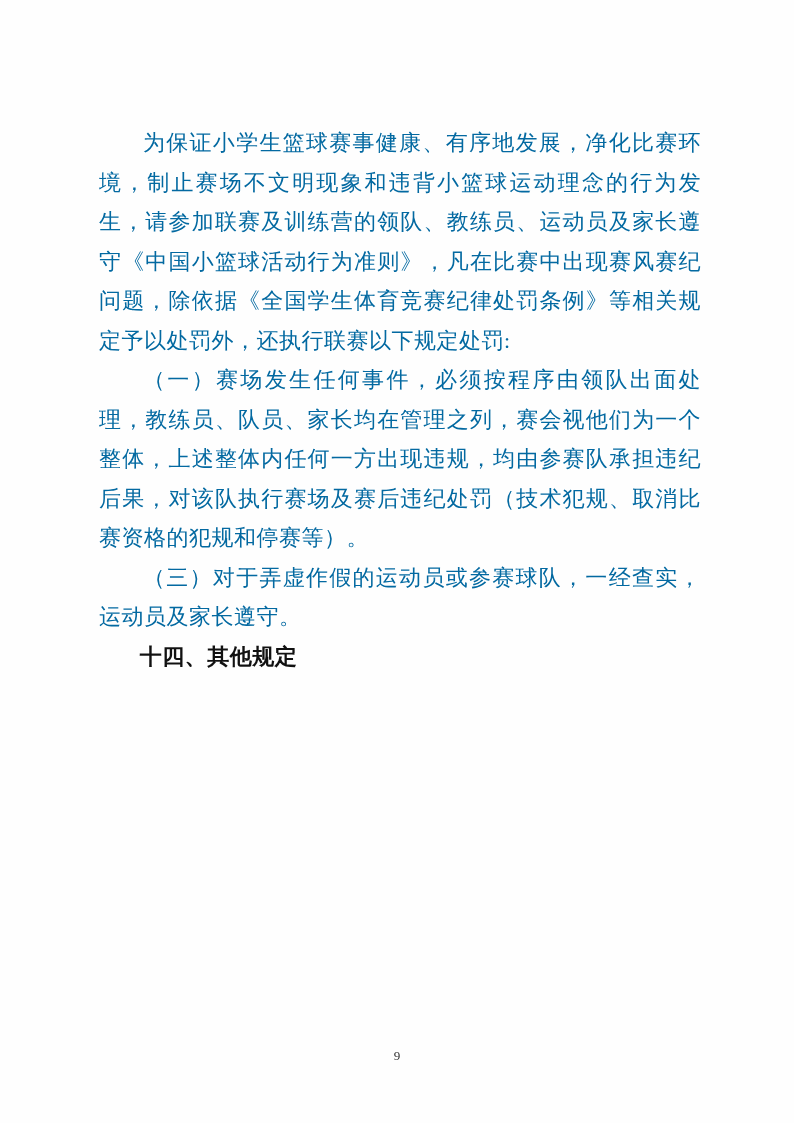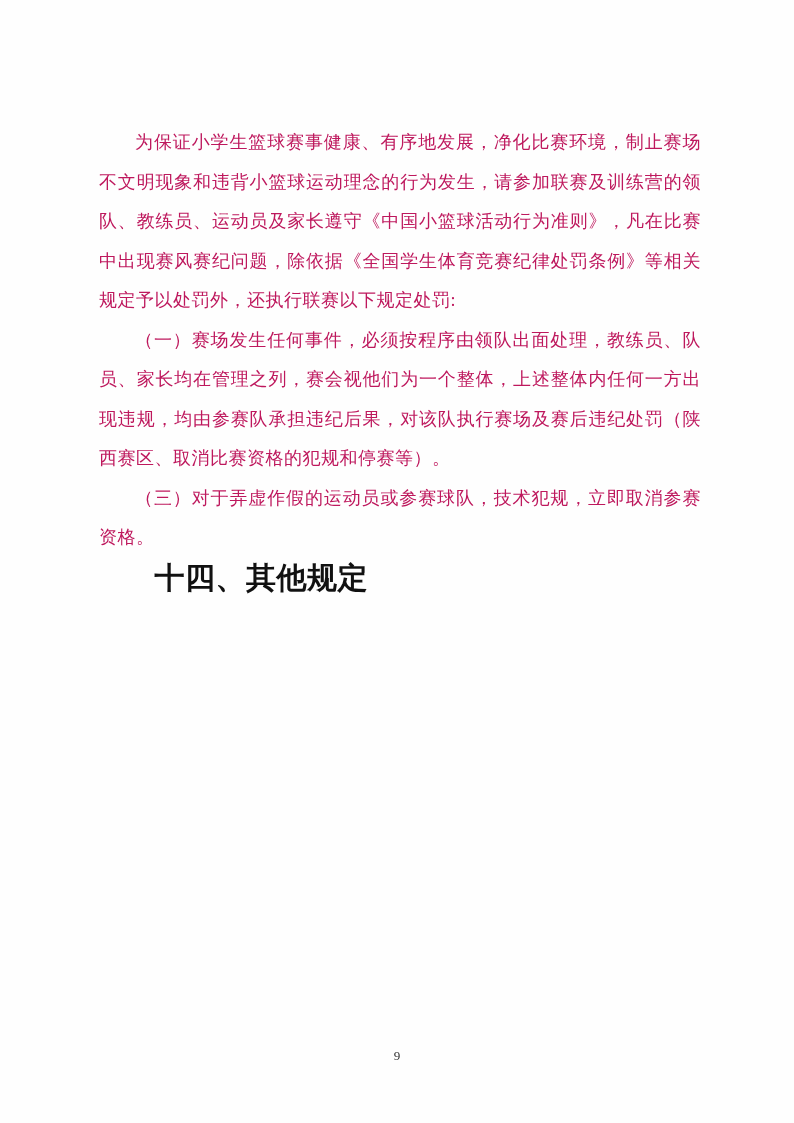--- a/index.html
+++ b/index.html
@@ -23,9 +23,9 @@
     width: 602px;
   }
   .body-para {
-    font-size: 18px;
+    font-size: 22px;
     line-height: 39.5px;
-    color: #be185d;
+    color: #0369a1;
     text-align: justify;
     text-indent: 2em;
     letter-spacing: 0.5px;

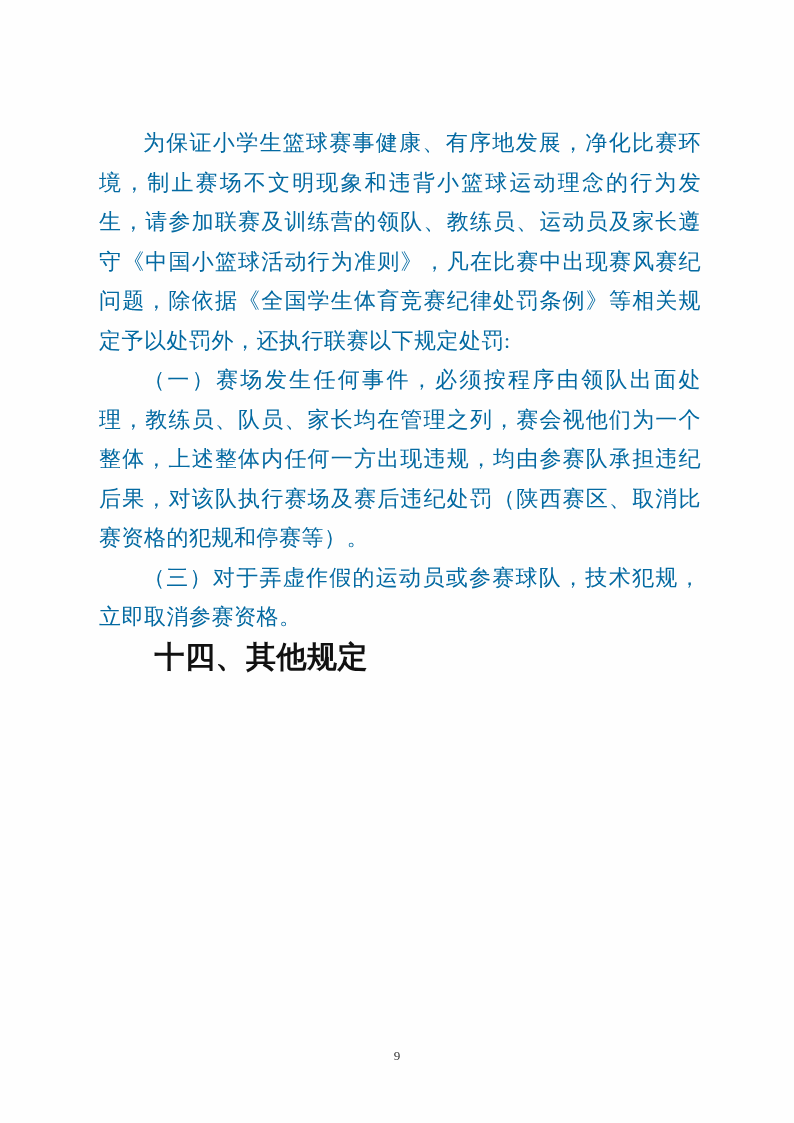--- a/index.html
+++ b/index.html
@@ -55,7 +55,7 @@
 <div class="page">
   <div class="content">
     <p class="body-para">为保证小学生篮球赛事健康、有序地发展，净化比赛环境，制止赛场不文明现象和违背小篮球运动理念的行为发生，请参加联赛及训练营的领队、教练员、运动员及家长遵守《中国小篮球活动行为准则》，凡在比赛中出现赛风赛纪问题，除依据《全国学生体育竞赛纪律处罚条例》等相关规定予以处罚外，还执行联赛以下规定处罚:</p>
-    <p class="body-para">（一）赛场发生任何事件，必须按程序由领队出面处理，教练员、队员、家长均在管理之列，赛会视他们为一个整体，上述整体内任何一方出现违规，均由参赛队承担违纪后果，对该队执行赛场及赛后违纪处罚（陕西赛区、取消比赛资格的犯规和停赛等）。</p>
+    <p class="body-para">（一）赛场发生任何事件，必须按程序由领队出面处理，教练员、队员、家长均在管理之列，赛会视他们为一个整体，上述整体内任何一方出现违规，均由参赛队承担违纪后果，对该队执行赛场及赛后违纪处罚（技术犯规、取消比赛资格的犯规和停赛等）。</p>
     <p class="body-para">（三）对于弄虚作假的运动员或参赛球队，技术犯规，立即取消参赛资格。</p>
     <h2 class="heading-para">十四、其他规定</h2>
   </div>

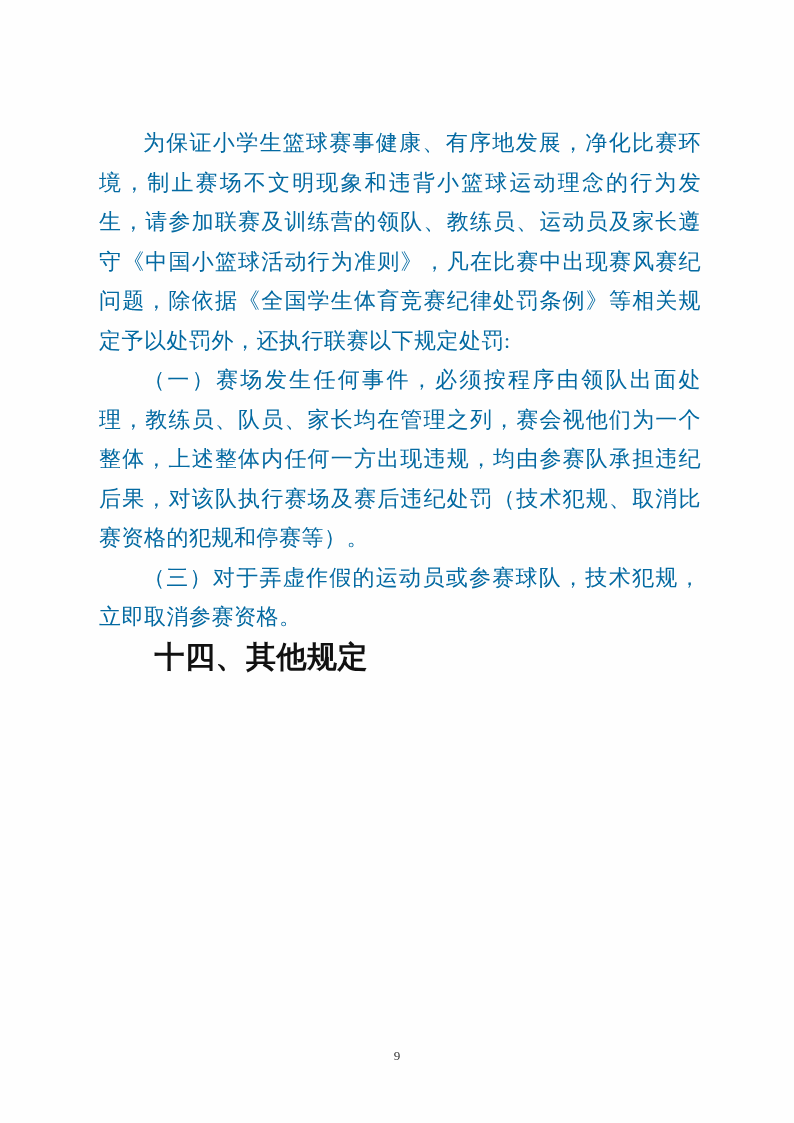--- a/index.html
+++ b/index.html
@@ -56,7 +56,7 @@
   <div class="content">
     <p class="body-para">为保证小学生篮球赛事健康、有序地发展，净化比赛环境，制止赛场不文明现象和违背小篮球运动理念的行为发生，请参加联赛及训练营的领队、教练员、运动员及家长遵守《中国小篮球活动行为准则》，凡在比赛中出现赛风赛纪问题，除依据《全国学生体育竞赛纪律处罚条例》等相关规定予以处罚外，还执行联赛以下规定处罚:</p>
     <p class="body-para">（一）赛场发生任何事件，必须按程序由领队出面处理，教练员、队员、家长均在管理之列，赛会视他们为一个整体，上述整体内任何一方出现违规，均由参赛队承担违纪后果，对该队执行赛场及赛后违纪处罚（技术犯规、取消比赛资格的犯规和停赛等）。</p>
-    <p class="body-para">（三）对于弄虚作假的运动员或参赛球队，技术犯规，立即取消参赛资格。</p>
+    <p class="body-para">（三）对于弄虚作假的运动员或参赛球队，一经查实，运动员及家长遵守。</p>
     <h2 class="heading-para">十四、其他规定</h2>
   </div>
   <div class="page-number">9</div>

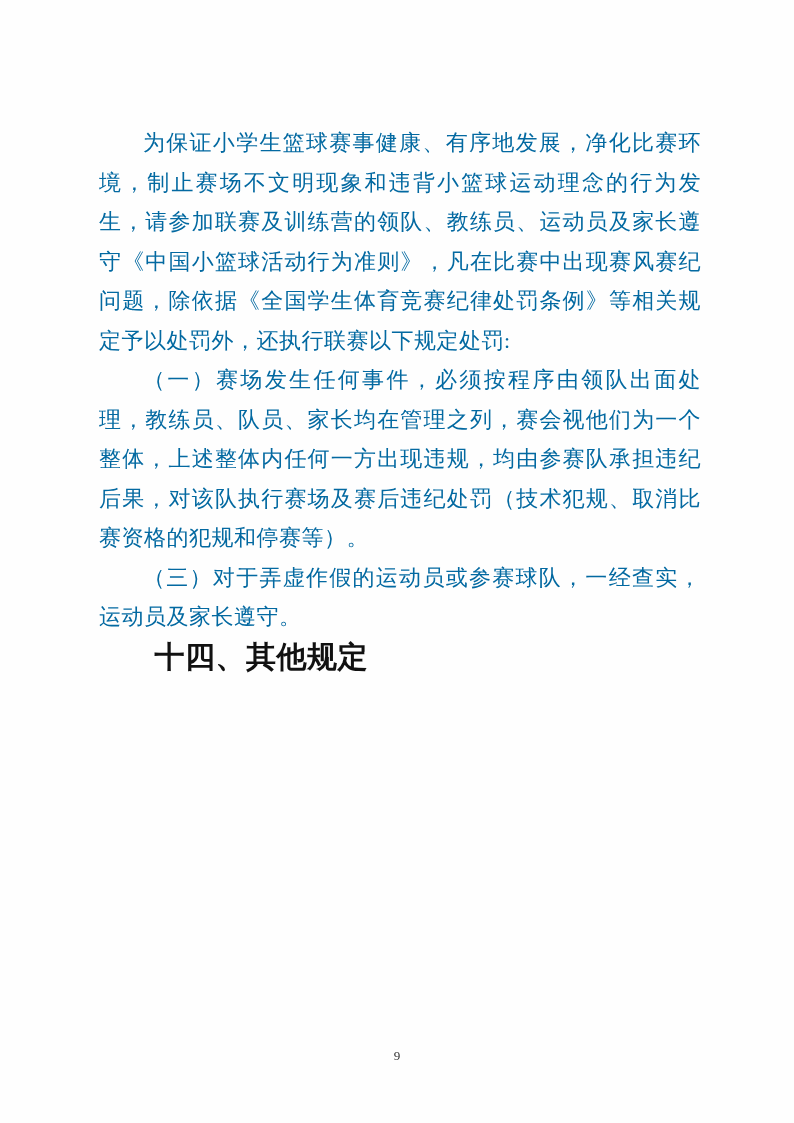--- a/index.html
+++ b/index.html
@@ -32,7 +32,7 @@
   }
   .heading-para {
     font-family: "Liberation Sans", "DejaVu Sans", sans-serif;
-    font-size: 30px;
+    font-size: 22px;
     font-weight: 700;
     line-height: 39.5px;
     color: #111111;

